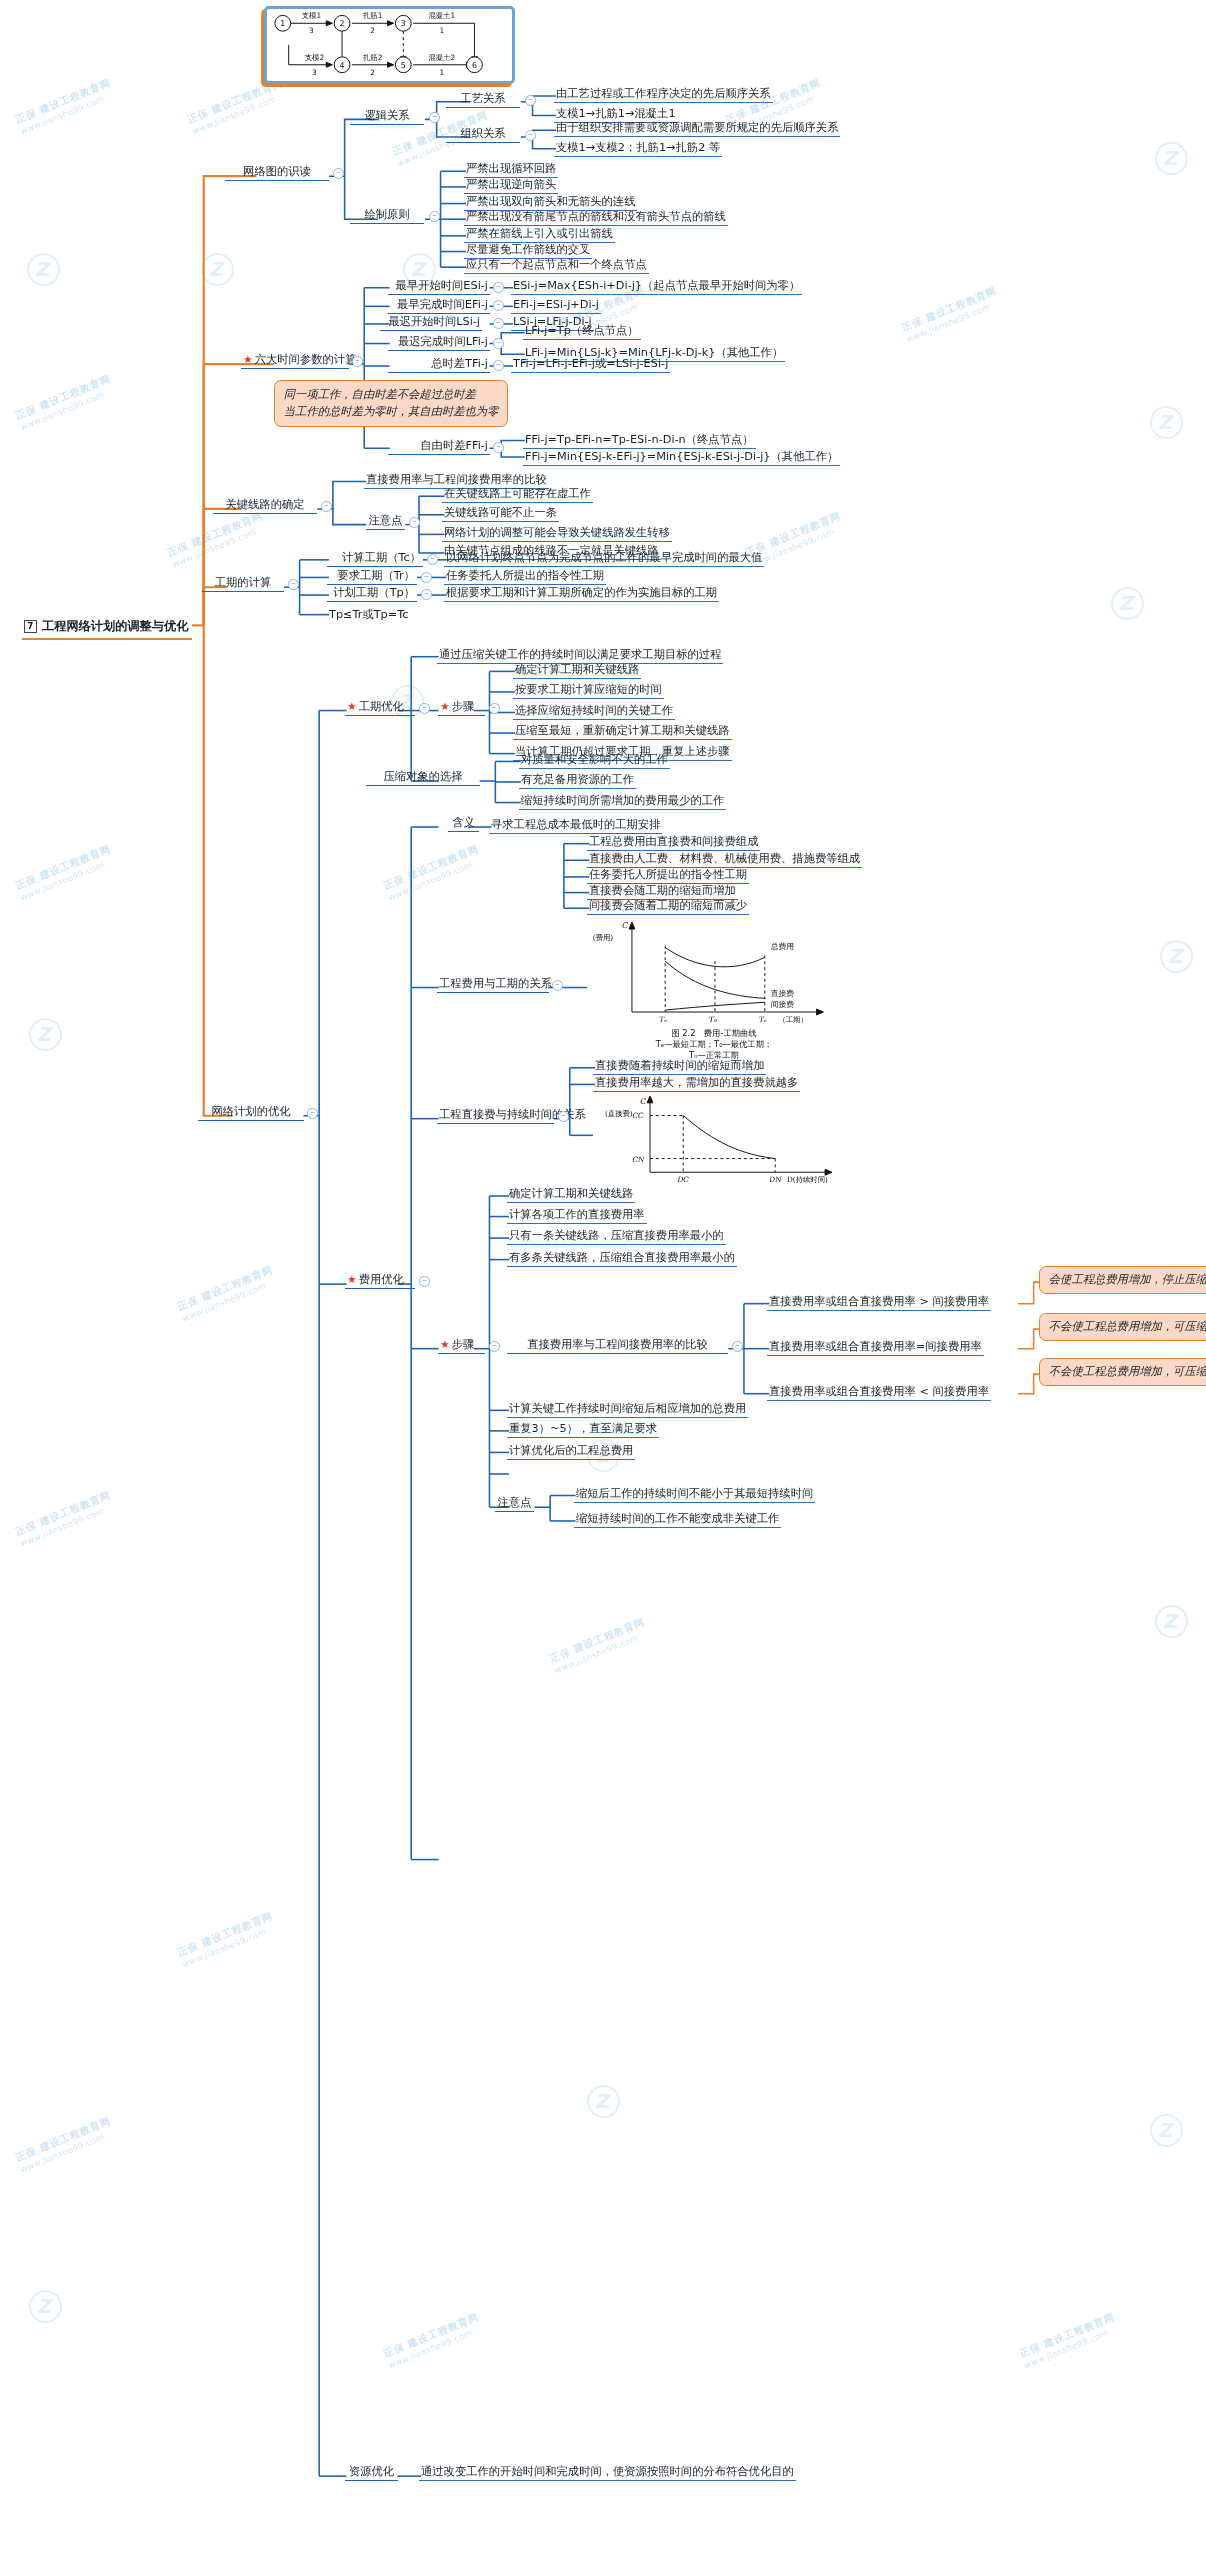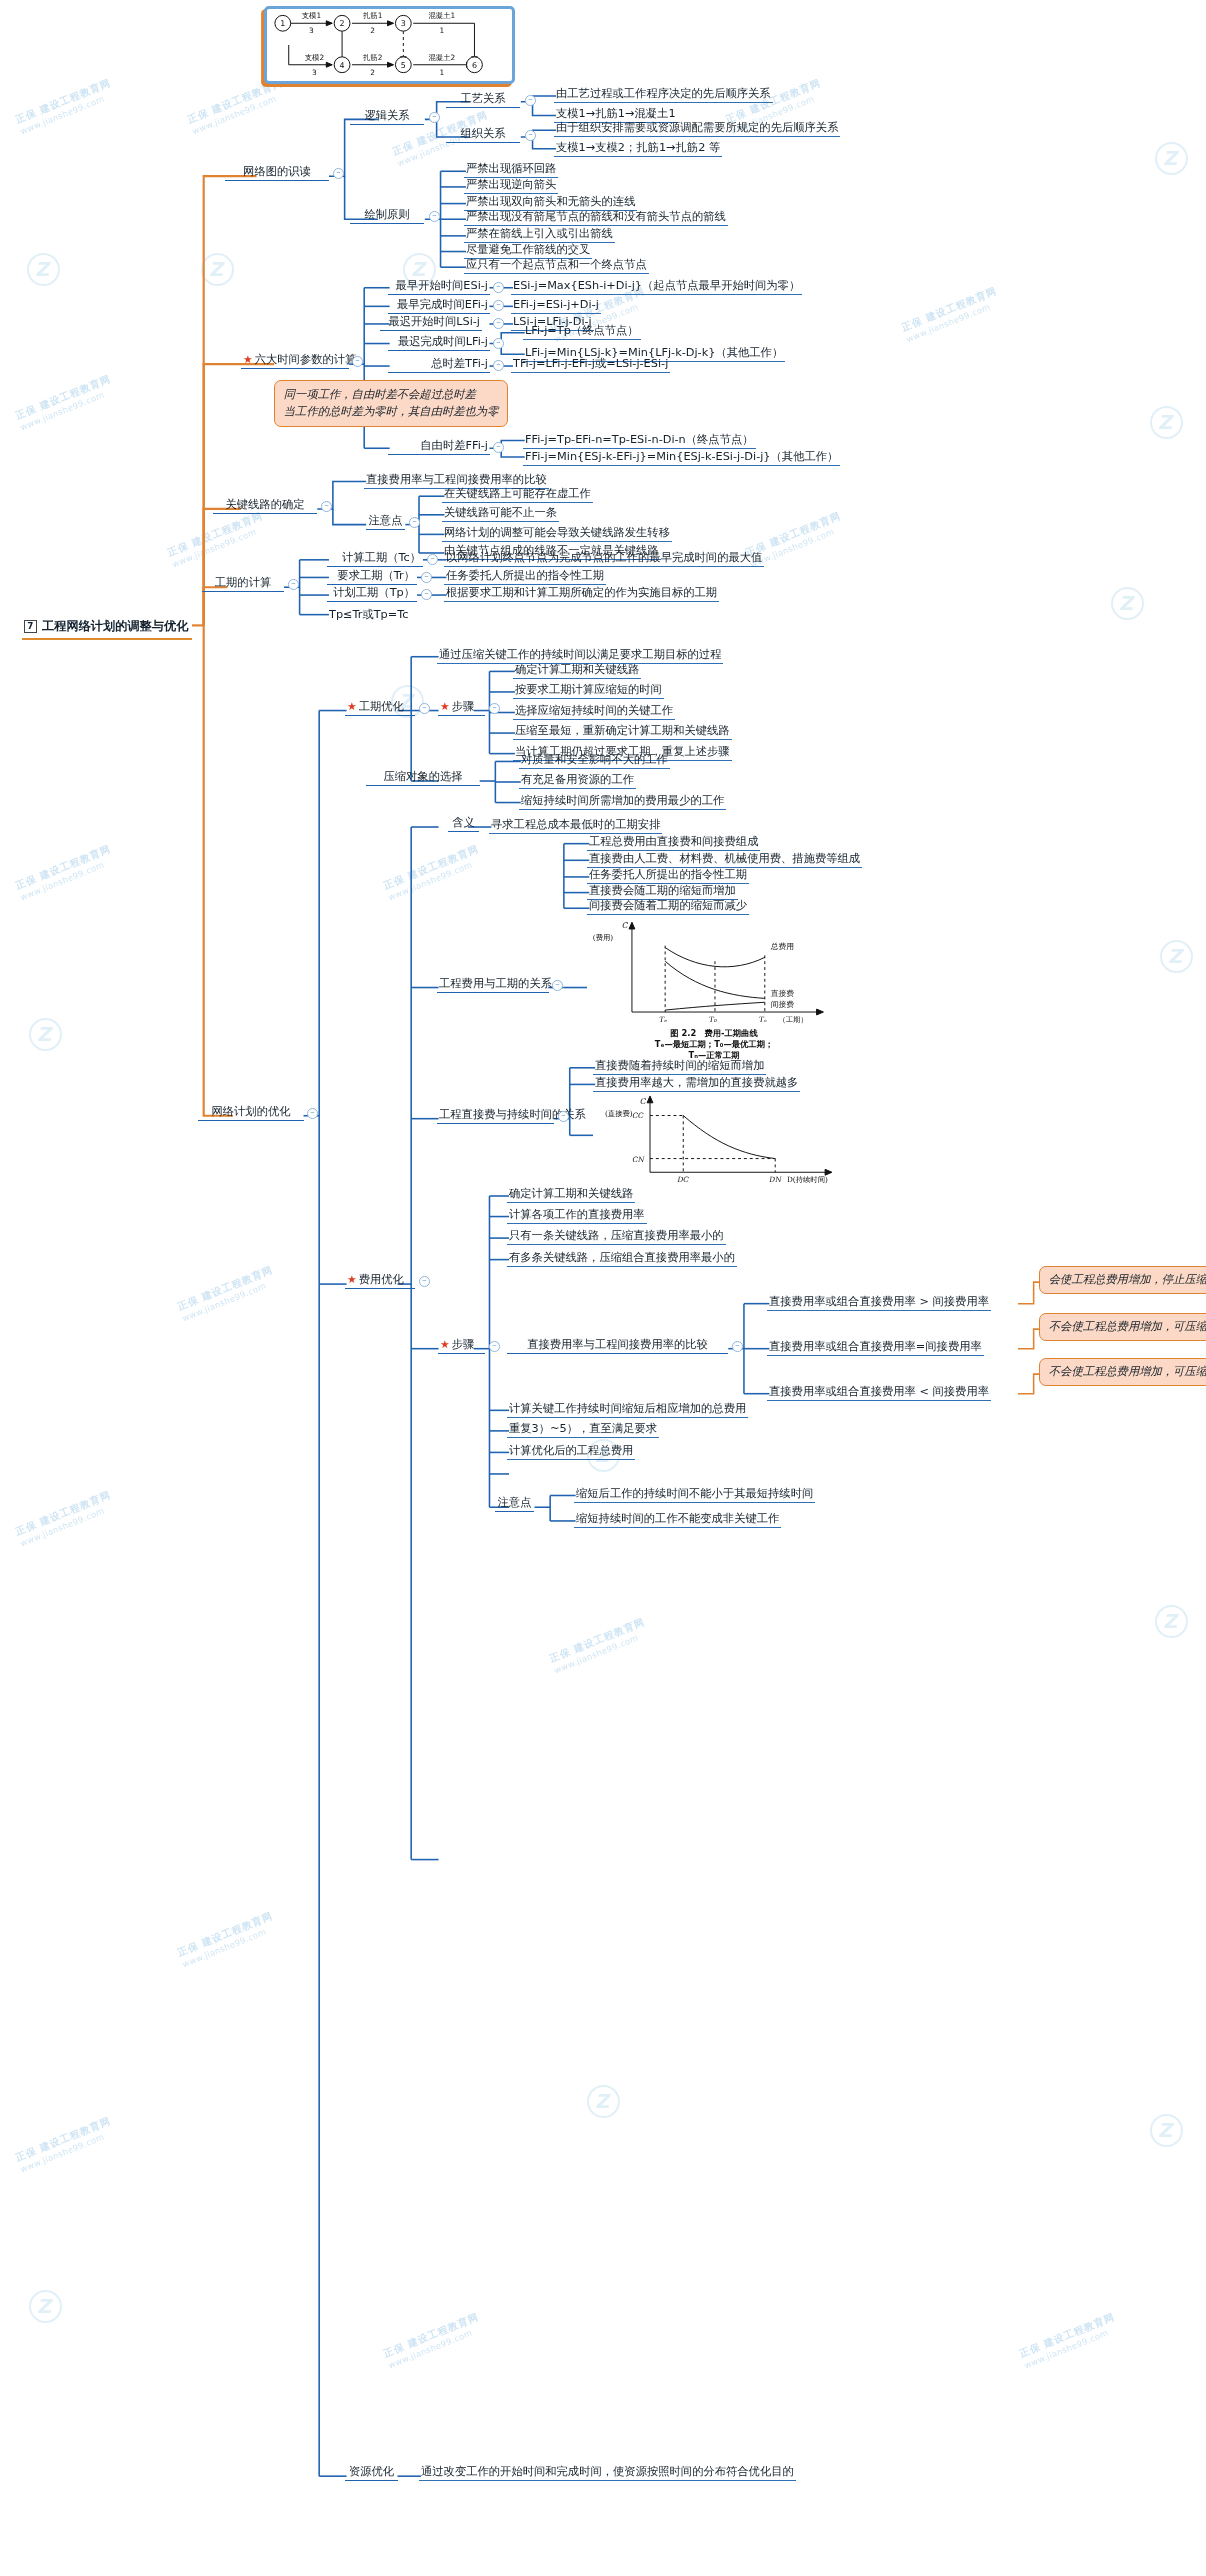--- a/index.html
+++ b/index.html
@@ -64,7 +64,7 @@
 
   
   .figbox { position:absolute; background:#fff; }
-  .figcap { font-size:8.3px; color:#111; text-align:center; line-height:1.35;font-weight:bold; }
+  .figcap { font-size:8.3px; color:#111; text-align:center; line-height:1.35; }
 
   
   .wm {

